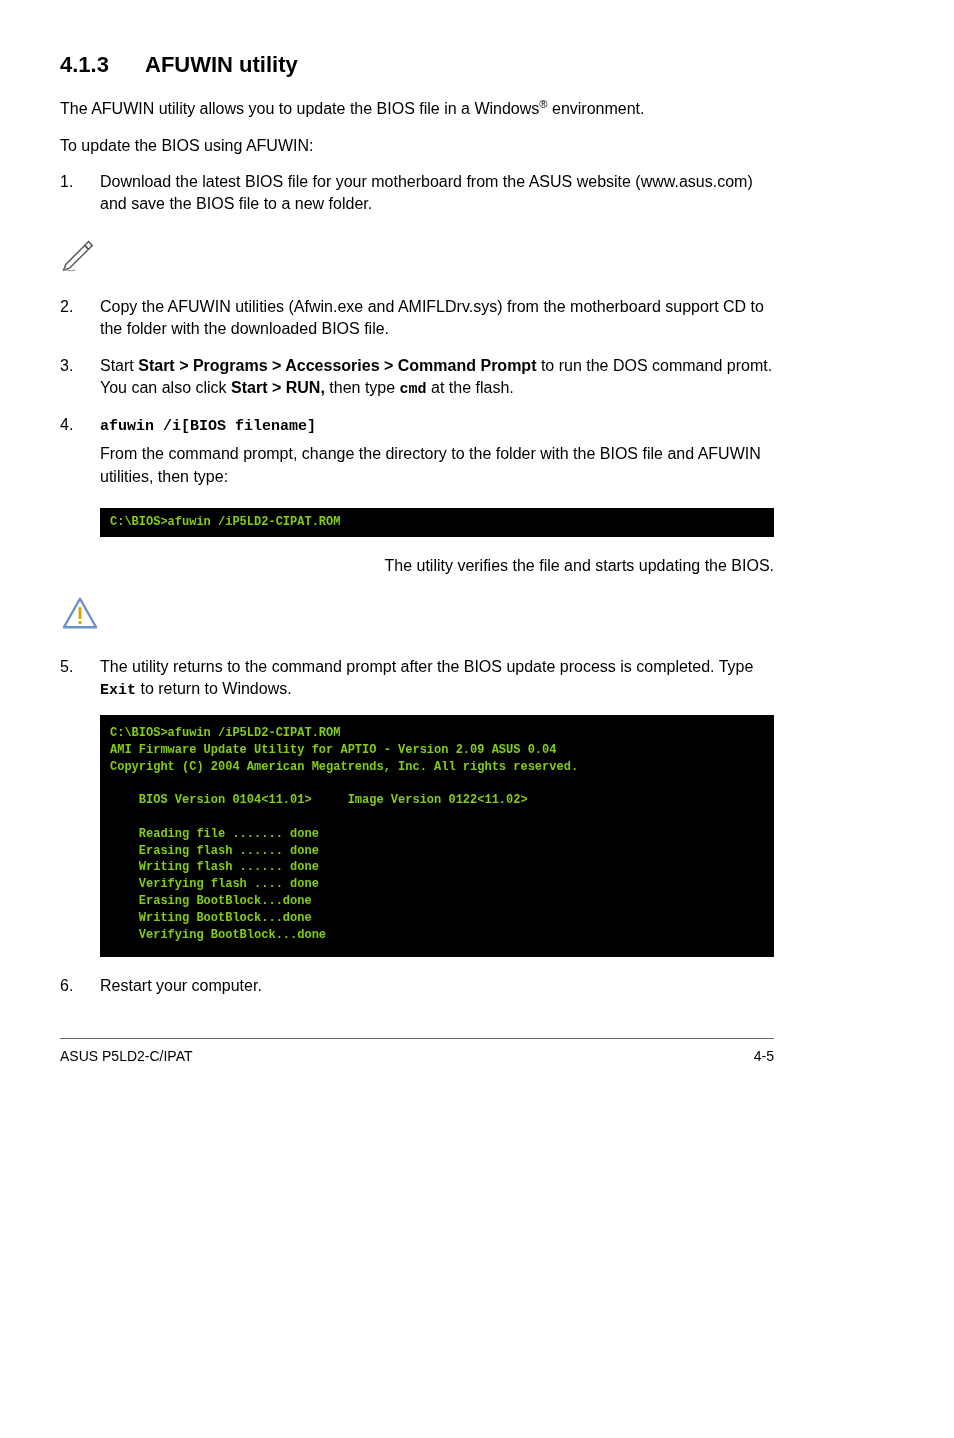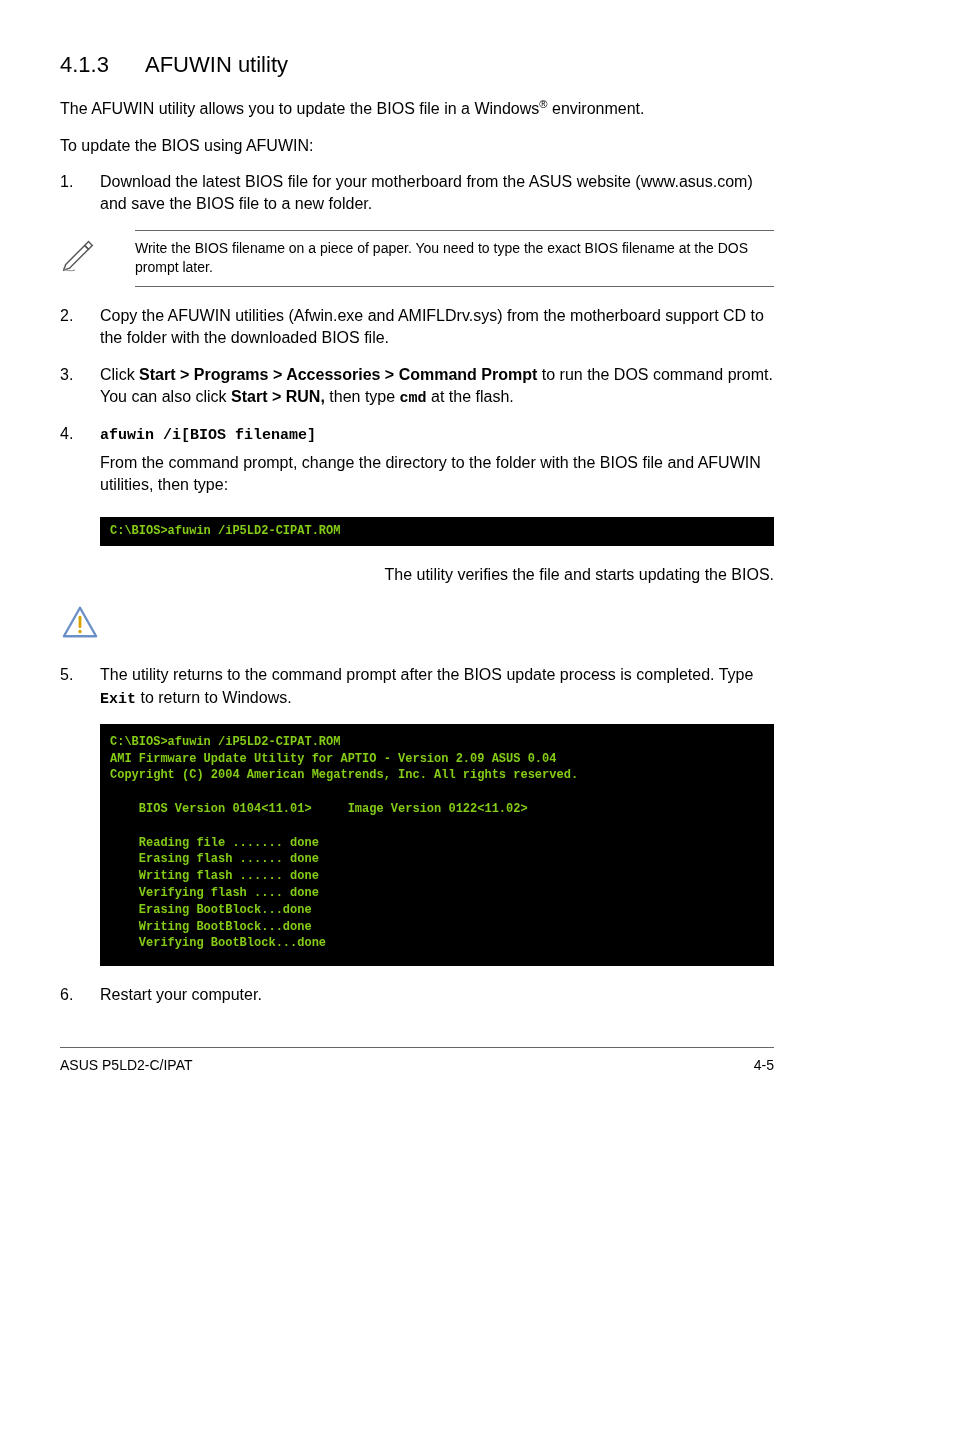--- a/index.html
+++ b/index.html
@@ -14,7 +14,7 @@
     }
     h2 {
       font-size: 22px;
-      font-weight: normal;
+      font-weight: bold;
       margin: 0 0 16px 0;
     }
     .section-num {

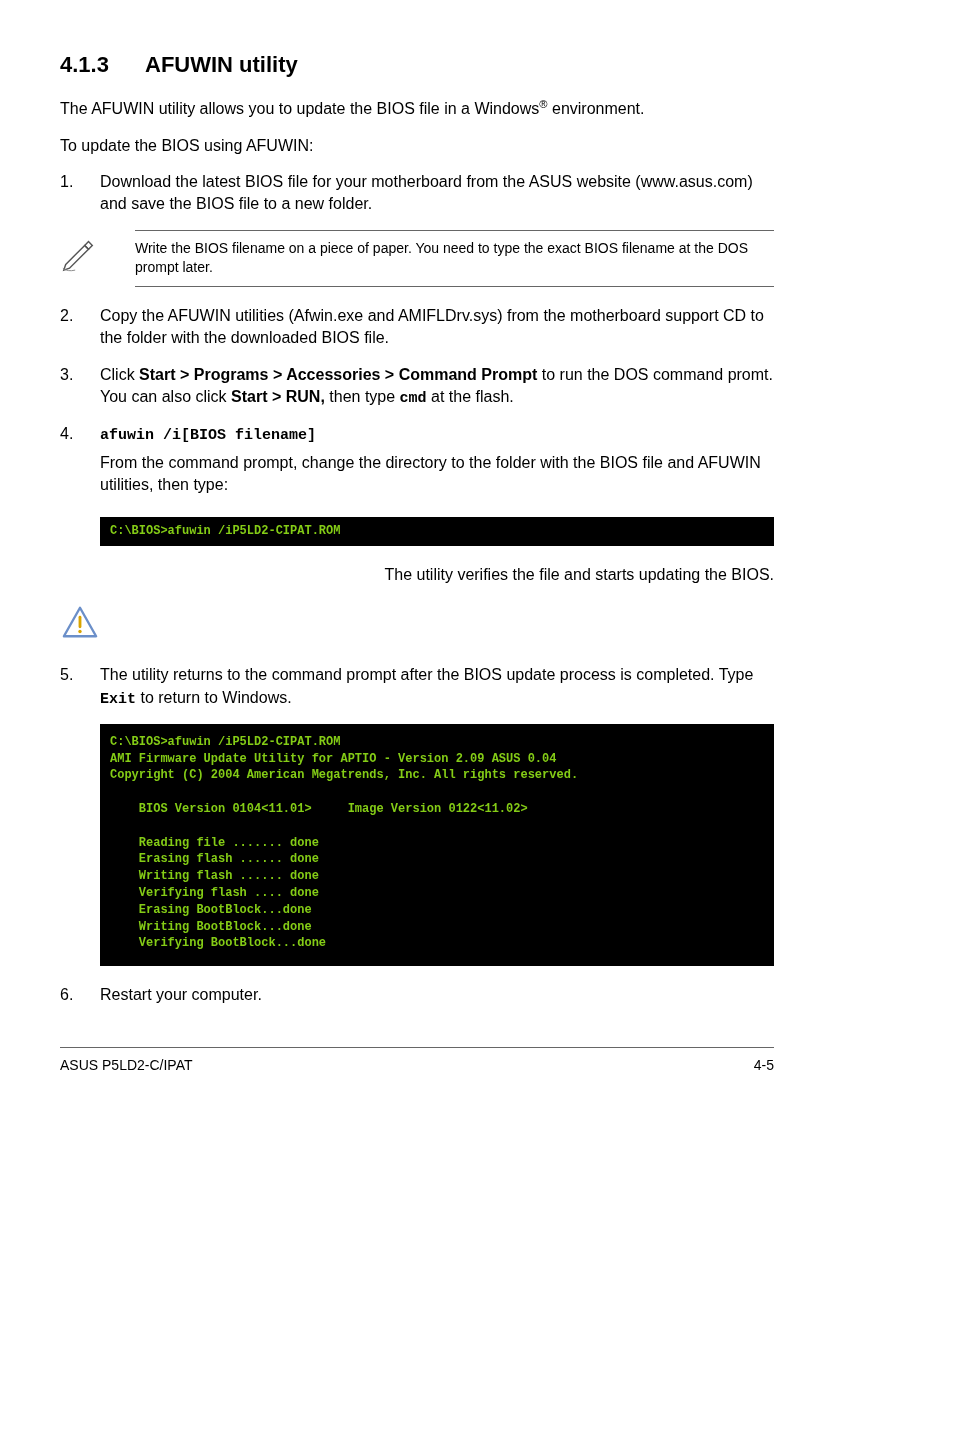--- a/index.html
+++ b/index.html
@@ -130,7 +130,6 @@
       <path d="M3 36 Q 8 40 16 38" fill="none" stroke="#888" stroke-width="1"></path>
     </svg>
   </div>
-  <div class="note-text">Write the BIOS filename on a piece of paper. You need to type the exact BIOS filename at the DOS prompt later.</div>
 </div>
 
 <ol class="steps">

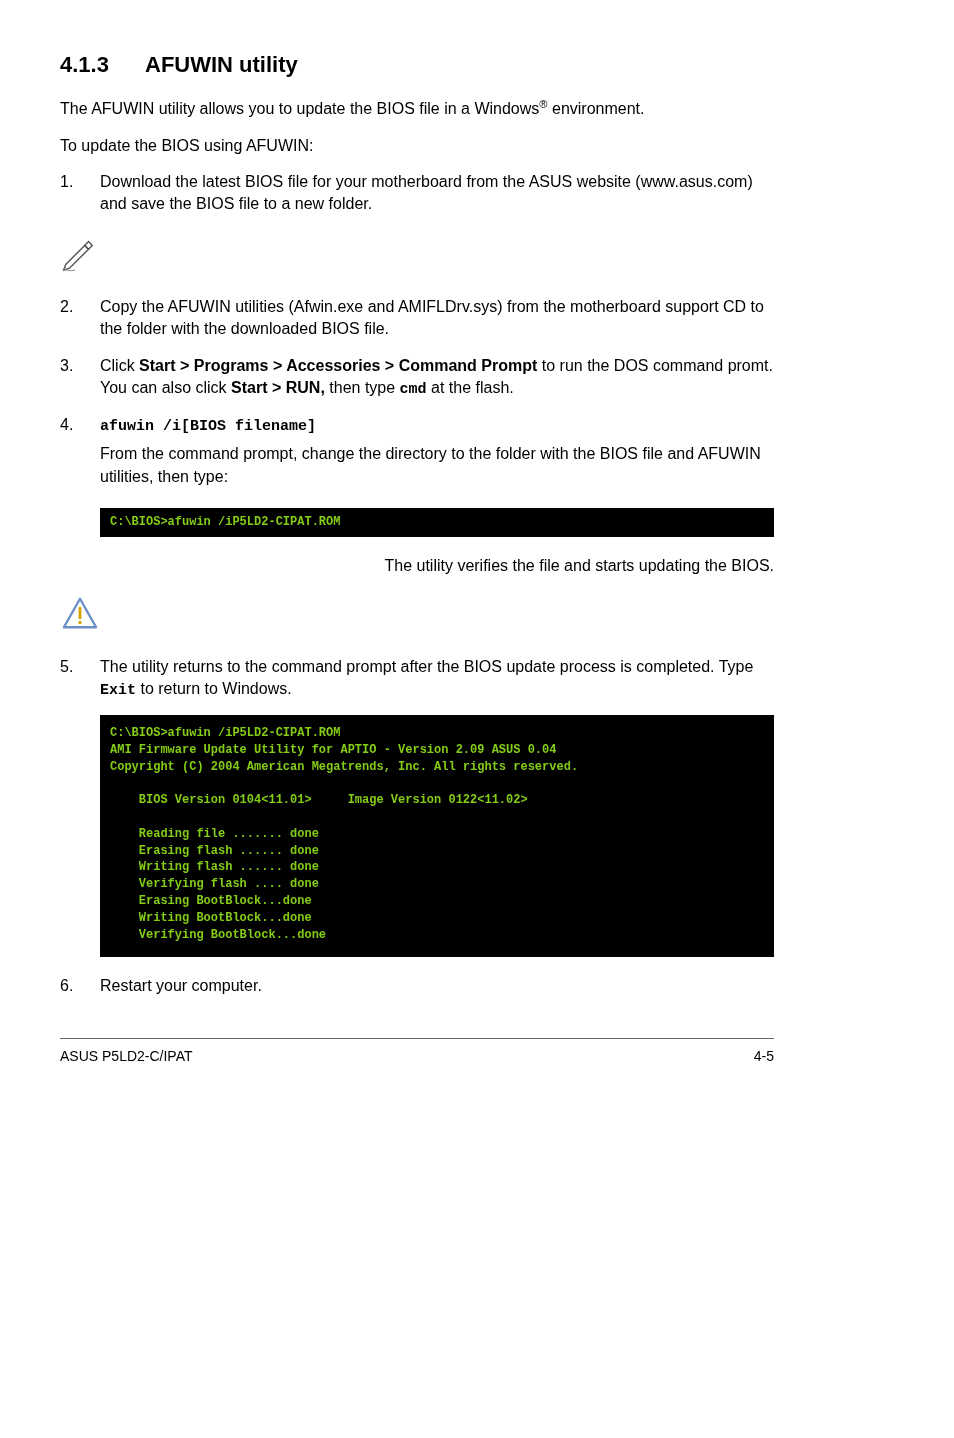--- a/index.html
+++ b/index.html
@@ -140,7 +140,7 @@
   <li>
     <span class="step-num">3.</span>
     <span class="step-body">
-      <span>Click </span><b>Start &gt; Programs &gt; Accessories &gt; Command Prompt</b><span> to run the DOS command promt. You can also click </span><b>Start &gt; RUN,</b><span> then type </span><span class="mono">cmd</span><span>  at the flash.</span>
+      <span>Start </span><b>Start &gt; Programs &gt; Accessories &gt; Command Prompt</b><span> to run the DOS command promt. You can also click </span><b>Start &gt; RUN,</b><span> then type </span><span class="mono">cmd</span><span>  at the flash.</span>
     </span>
   </li>
   <li>

